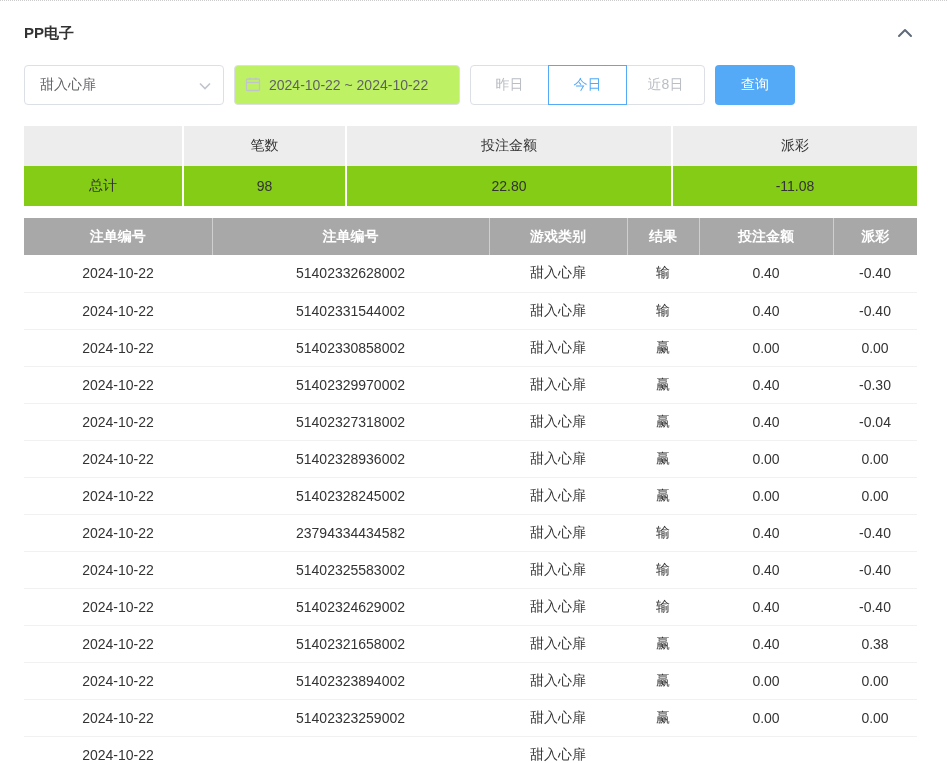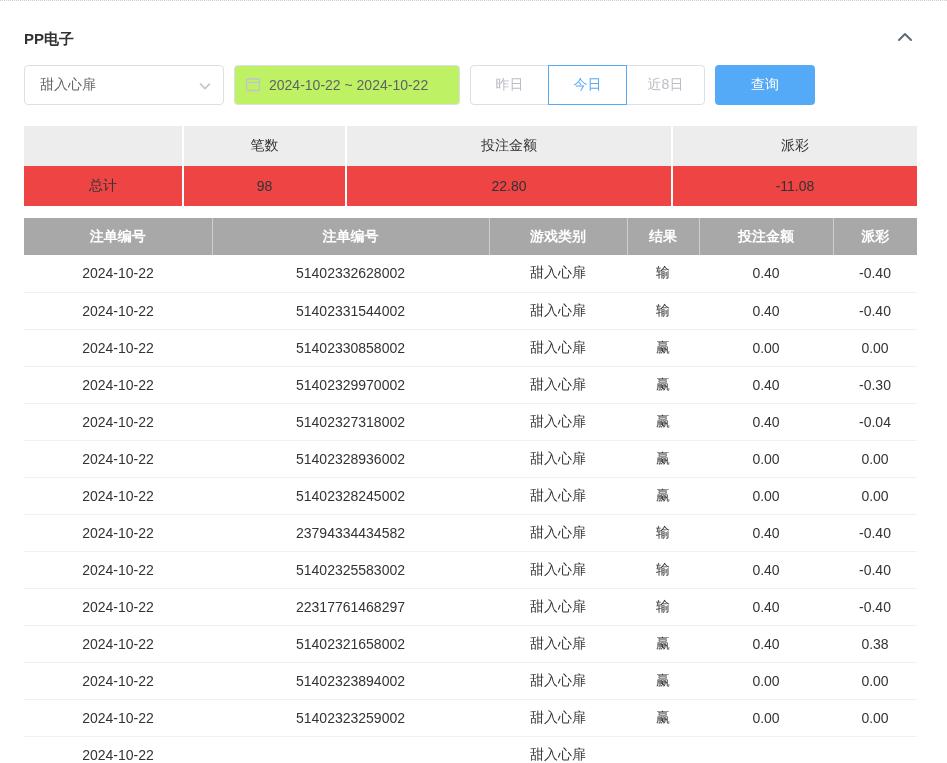--- a/index.html
+++ b/index.html
@@ -12,7 +12,7 @@
   .inner { padding:0 30px 0 24px; }
 
   
-  .title-row { height:32px; margin:16px 0; display:flex; align-items:flex-end; justify-content:space-between; }
+  .title-row { height:32px; margin:16px 0; display:flex; align-items:center; justify-content:space-between; }
   .panel-title { font-size:15px; font-weight:bold; color:#333333; }
   .collapse-btn { border:none; background:transparent; cursor:pointer; display:flex; align-items:center; padding:4px; }
 

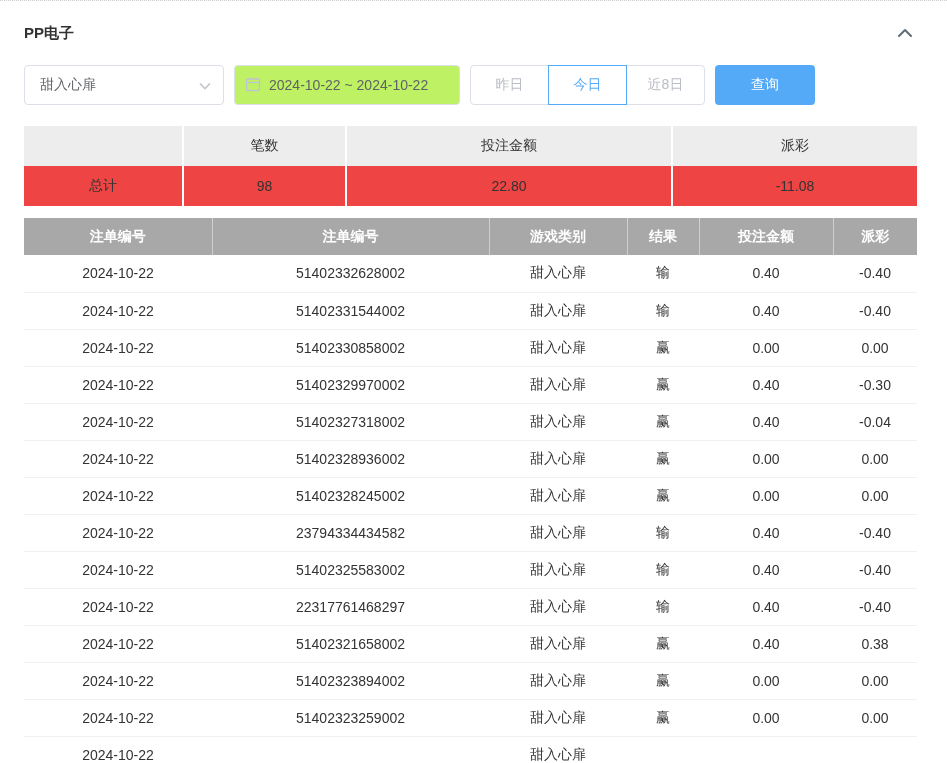--- a/index.html
+++ b/index.html
@@ -38,7 +38,7 @@
   .range-btn:last-child { border-radius:0 4px 4px 0; }
   .range-btn.active { color:#55aaf7; border-color:#55aaf7; position:relative; z-index:1; }
   .query-btn {
-    width:100px; height:40px; background:#55aaf7; border:none; border-radius:4px;
+    width:80px; height:40px; background:#55aaf7; border:none; border-radius:4px;
     color:#ffffff; font-size:14px; cursor:pointer; font-family:inherit;
   }
 

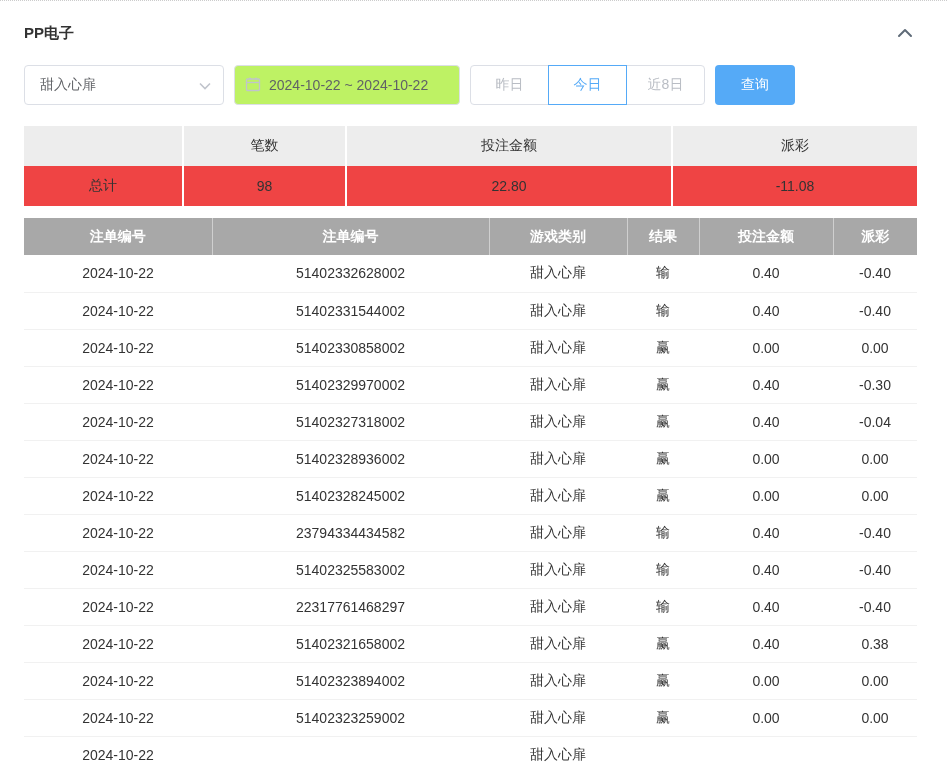--- a/index.html
+++ b/index.html
@@ -50,7 +50,7 @@
   }
   .summary-table th:last-child { border-right:none; }
   .summary-table td {
-    height:40px; background:#ef4444; text-align:center; color:#333333;
+    height:40px; background:#84cc16; text-align:center; color:#333333;
     border-right:2px solid #ffffff;
   }
   .summary-table td:last-child { border-right:none; }

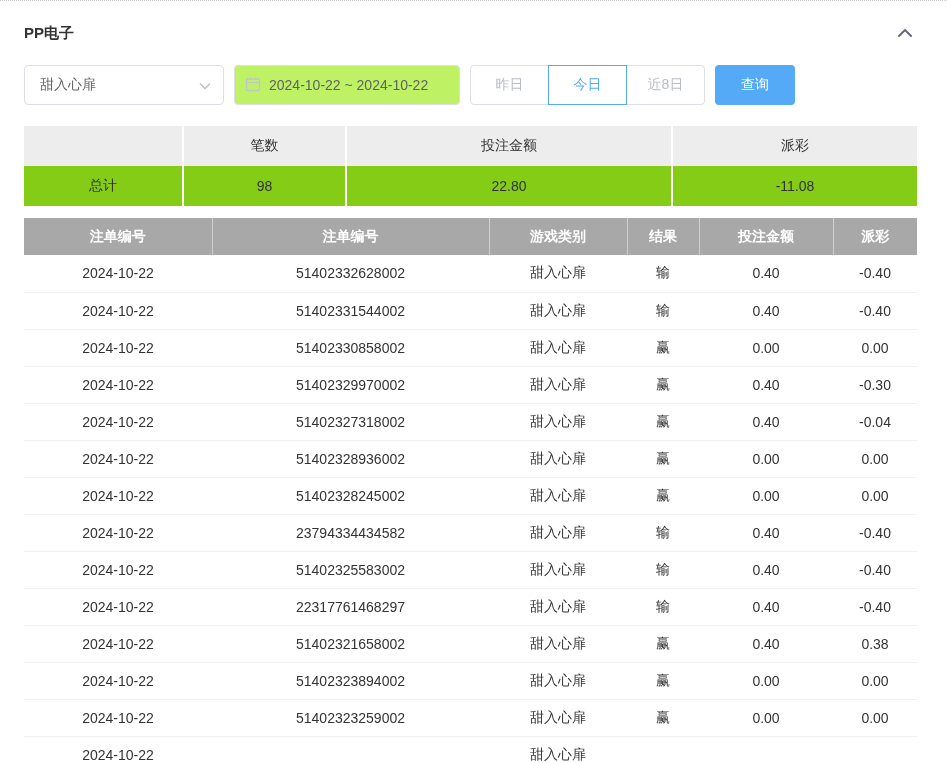--- a/index.html
+++ b/index.html
@@ -235,7 +235,7 @@
           </tr>
           <tr>
             <td>2024-10-22</td>
-            <td>22317761468297</td>
+            <td>51402324629002</td>
             <td>甜入心扉</td>
             <td>输</td>
             <td>0.40</td>

